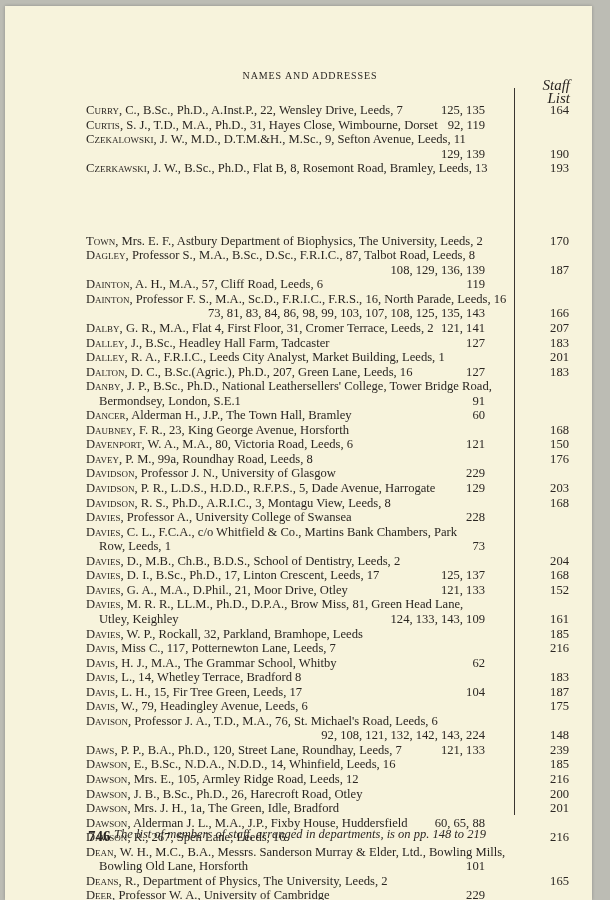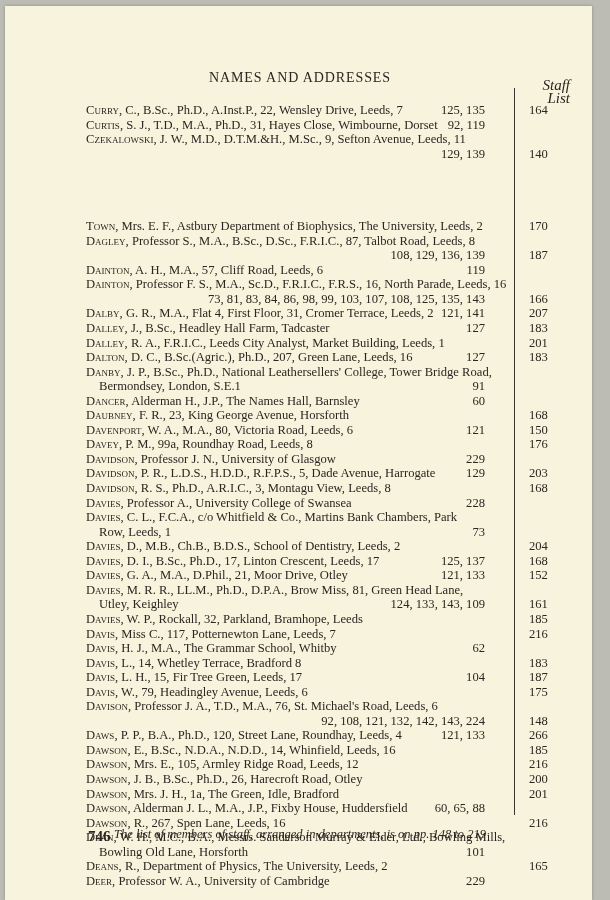--- a/index.html
+++ b/index.html
@@ -15,8 +15,8 @@
     box-shadow: 0 0 3px rgba(0,0,0,0.25);
   }
   .running-head {
-    position: absolute; left: 0; top: 70px; width: 600px; text-align: center;
-    font-size: 14px; letter-spacing: 0.9px; text-transform: uppercase;
+    position: absolute; left: 10px; top: 70px; width: 600px; text-align: center;
+    font-size: 10px; letter-spacing: 0.9px; text-transform: uppercase;
   }
   .staff-head {
     position: absolute; left: 516px; top: 79px; width: 54px;

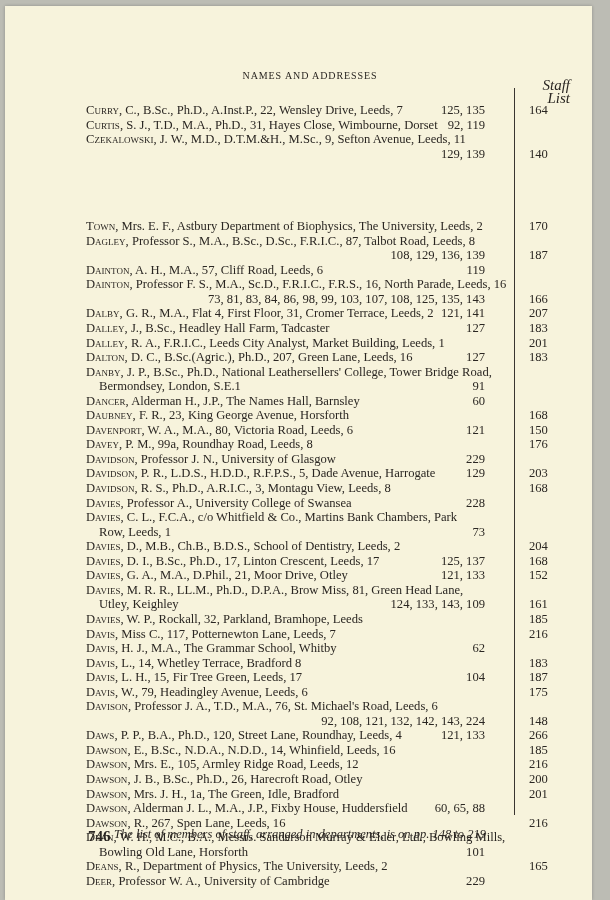--- a/index.html
+++ b/index.html
@@ -35,7 +35,7 @@
   .line .txt { position: absolute; left: 0; text-align: right; }
   .line.cont .txt { left: 13px; }
   .line .pages { position: absolute; right: 89px; text-align: center; }
-  .line .staff { position: absolute; right: 5px; width: 40px; text-align: left; }
+  .line .staff { position: absolute; right: 5px; width: 40px; text-align: right; }
   .sc { font-variant: small-caps; }
   .gap { height: 58px; }
   .footnote {

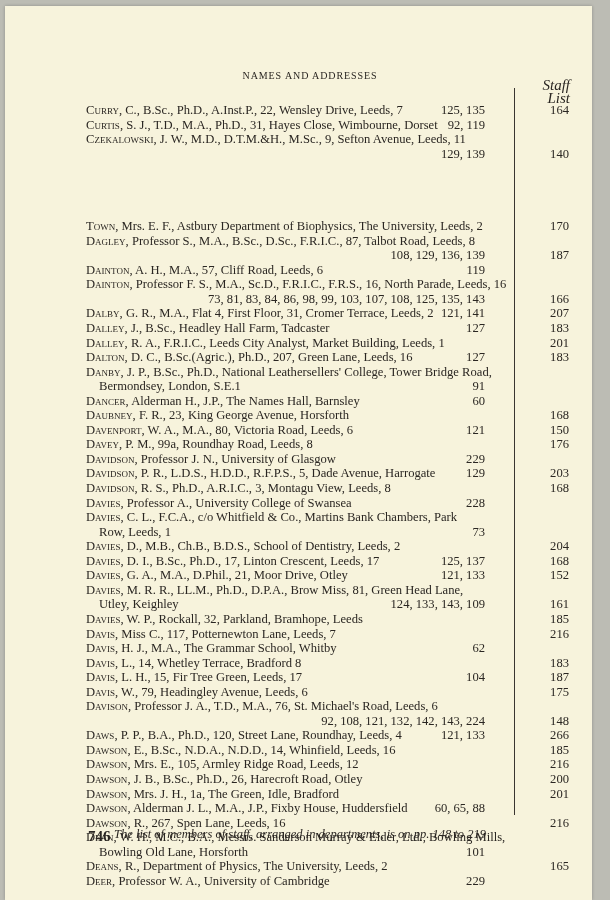--- a/index.html
+++ b/index.html
@@ -83,7 +83,7 @@
         <div class="line cont">
           <span class="txt"><span></span></span>
           <span class="pages">129, 139</span>
-          <span class="staff">140</span>
+          <span class="staff">190</span>
         </div>
       </div>
     </div>

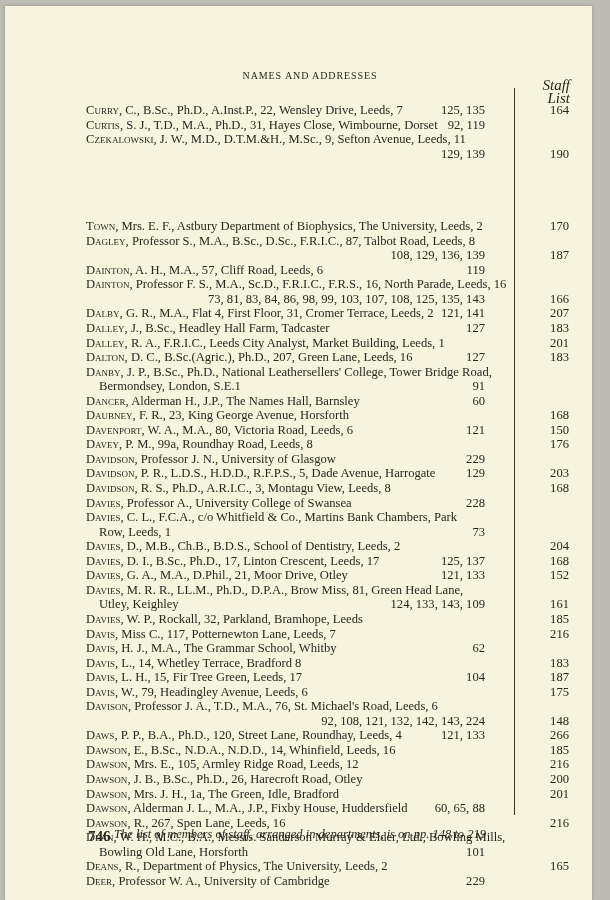--- a/index.html
+++ b/index.html
@@ -86,6 +86,13 @@
           <span class="staff">190</span>
         </div>
       </div>
+      <div class="entry">
+        <div class="line">
+          <span class="txt"><span class="sc">Czerkawski</span><span>, J. W., B.Sc., Ph.D., Flat B, 8, Rosemont Road, Bramley, Leeds, 13</span></span>
+          <span class="pages"></span>
+          <span class="staff">193</span>
+        </div>
+      </div>
     </div>
   <div class="gap"></div>
   <div id="group-b">

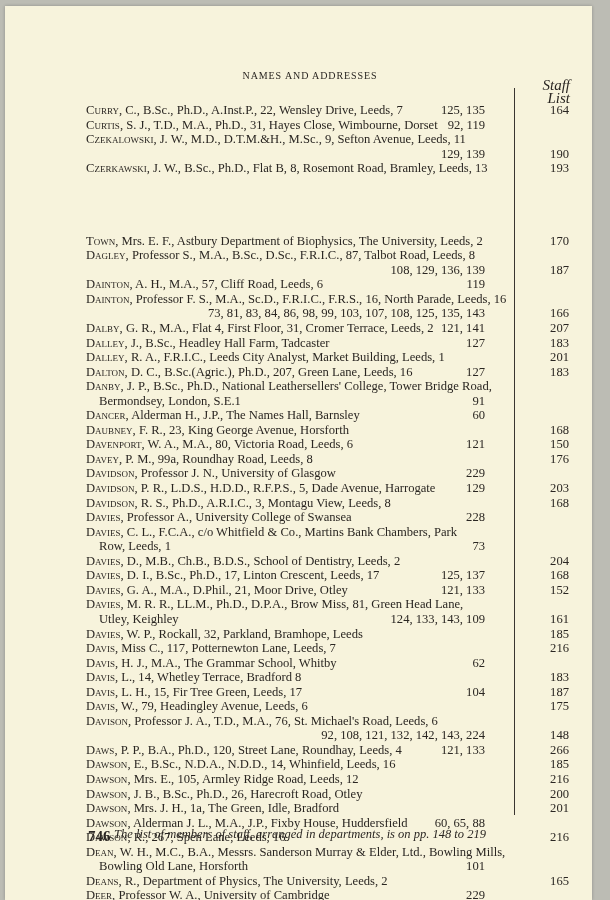--- a/index.html
+++ b/index.html
@@ -176,7 +176,7 @@
       </div>
       <div class="entry">
         <div class="line">
-          <span class="txt"><span class="sc">Dancer</span><span>, Alderman H., J.P., The Names Hall, Barnsley</span></span>
+          <span class="txt"><span class="sc">Dancer</span><span>, Alderman H., J.P., The Town Hall, Bramley</span></span>
           <span class="pages">60</span>
           <span class="staff"></span>
         </div>

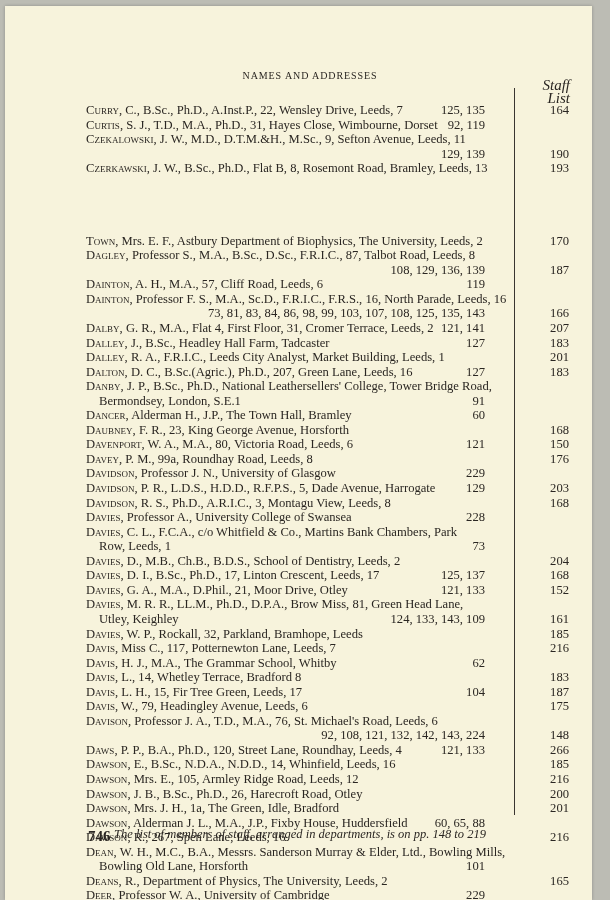--- a/index.html
+++ b/index.html
@@ -331,7 +331,7 @@
       </div>
       <div class="entry">
         <div class="line">
-          <span class="txt"><span class="sc">Daws</span><span>, P. P., B.A., Ph.D., 120, Street Lane, Roundhay, Leeds, 4</span></span>
+          <span class="txt"><span class="sc">Daws</span><span>, P. P., B.A., Ph.D., 120, Street Lane, Roundhay, Leeds, 7</span></span>
           <span class="pages">121, 133</span>
           <span class="staff">266</span>
         </div>

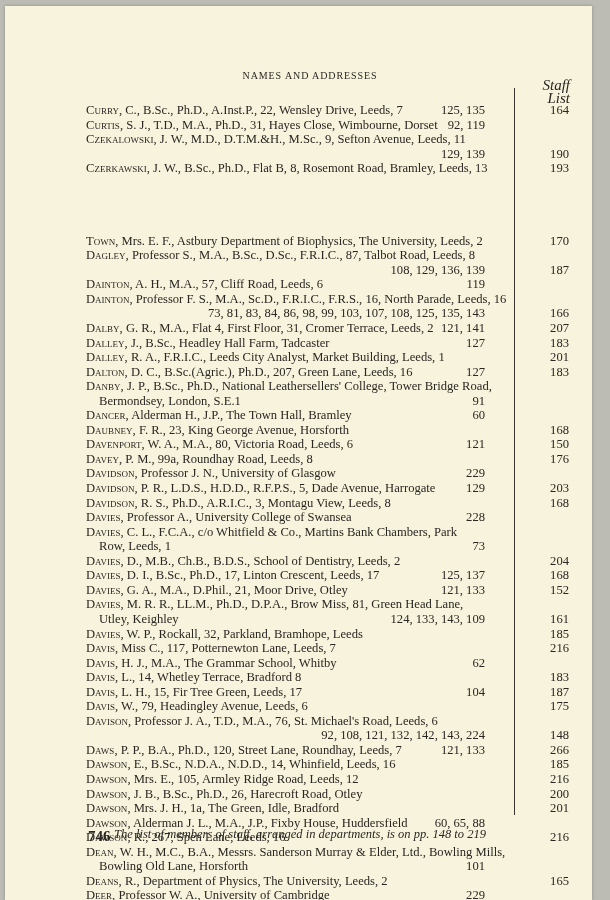--- a/index.html
+++ b/index.html
@@ -333,7 +333,7 @@
         <div class="line">
           <span class="txt"><span class="sc">Daws</span><span>, P. P., B.A., Ph.D., 120, Street Lane, Roundhay, Leeds, 7</span></span>
           <span class="pages">121, 133</span>
-          <span class="staff">266</span>
+          <span class="staff">239</span>
         </div>
       </div>
       <div class="entry">

